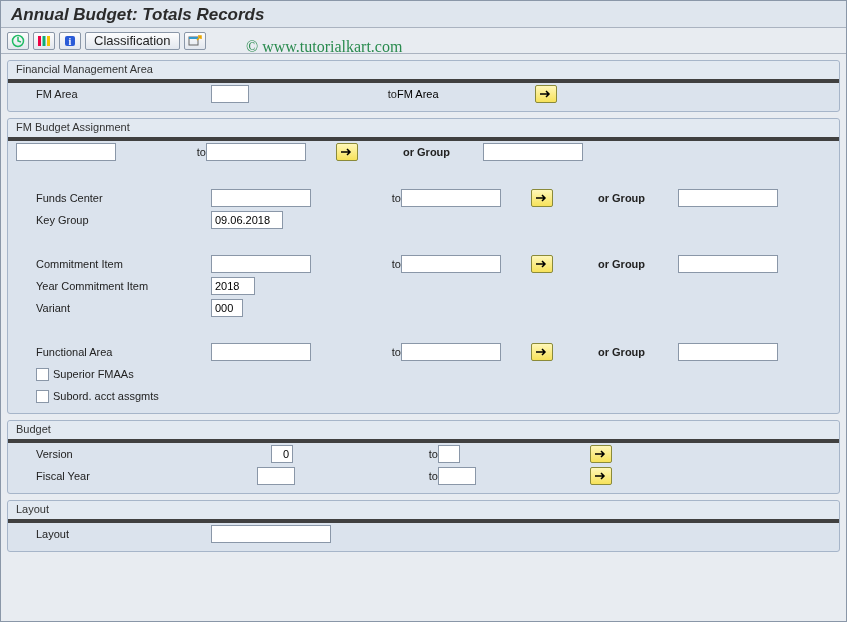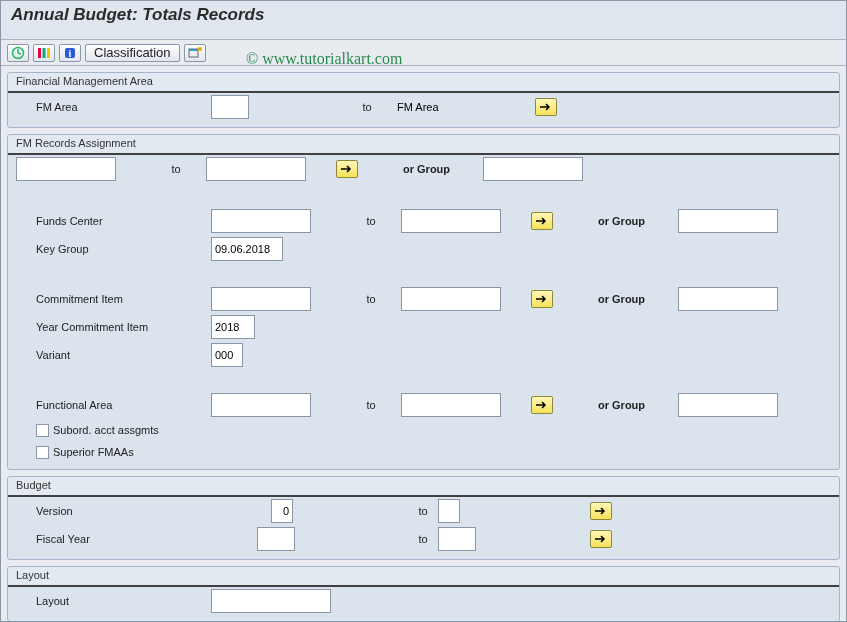--- a/index.html
+++ b/index.html
@@ -15,7 +15,7 @@
   .titlebar {
     background: #dfe6ee;
     border-bottom: 1px solid #aab3c0;
-    padding: 4px 10px 14px 10px;
+    padding: 4px 10px 2px 10px;
   }
   .titlebar h1 {
     margin: 0;

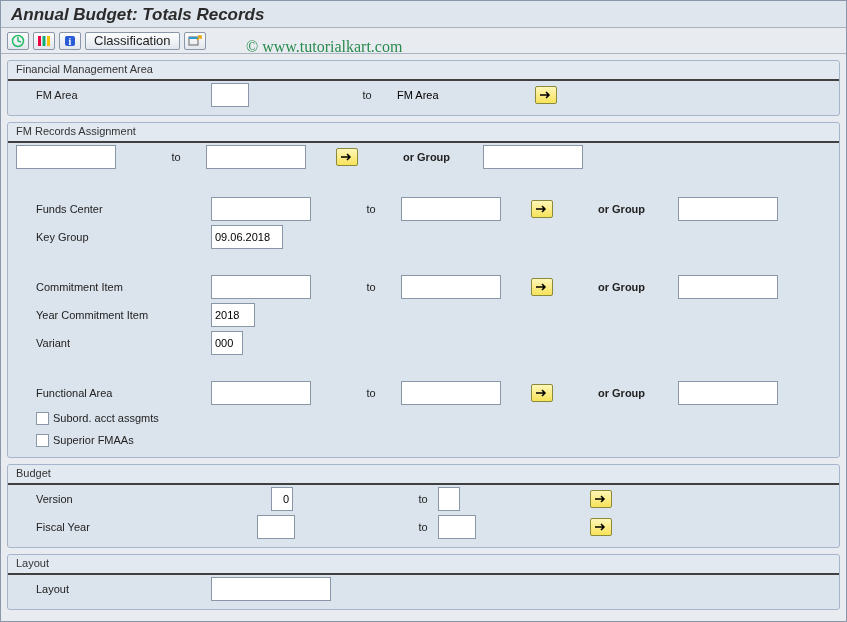--- a/index.html
+++ b/index.html
@@ -71,7 +71,7 @@
     padding: 2px 8px 4px 8px;
     font-size: 11px;
     color: #333;
-    border-bottom: 2px solid #404040;
+    border-bottom: 4px solid #404040;
     background: #e2e9f1;
     border-top-left-radius: 3px;
     border-top-right-radius: 3px;

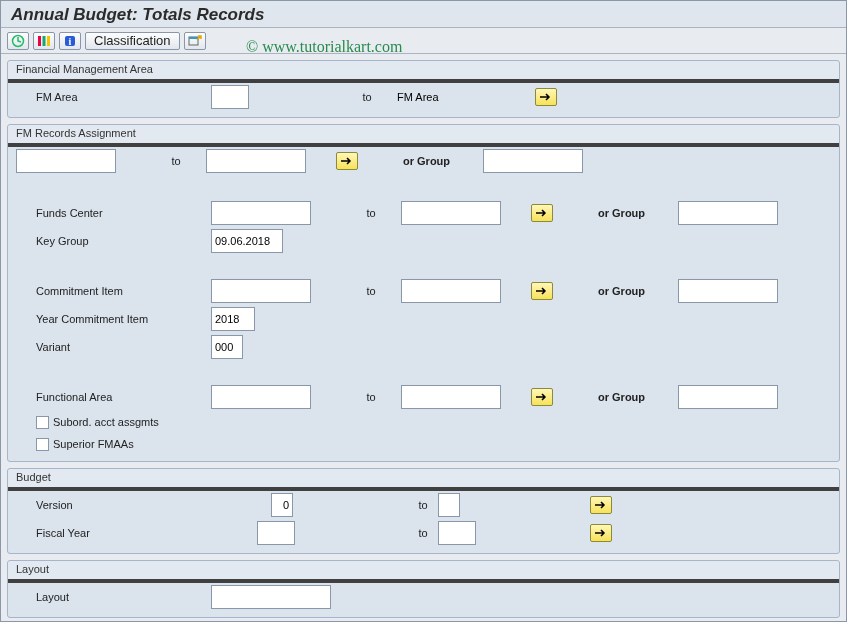--- a/index.html
+++ b/index.html
@@ -103,7 +103,7 @@
   .w-layout{ width: 120px; }
   .to {
     width: 60px;
-    text-align: center;
+    text-align: right;
     color: #222;
   }
   .to-pre { width: 88px; display:inline-block; }

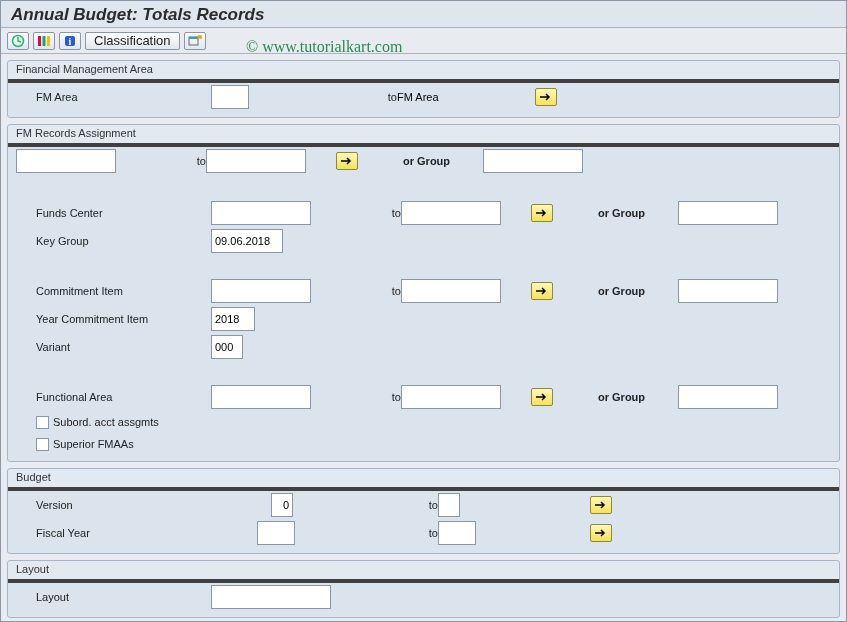--- a/index.html
+++ b/index.html
@@ -195,7 +195,7 @@
   </div>
 
   <div class="group">
-    <div class="group-title">FM Records Assignment</div>
+    <div class="group-title">FM Budget Assignment</div>
 
     <div class="row">
       <input class="txt w-std" value="" style="">

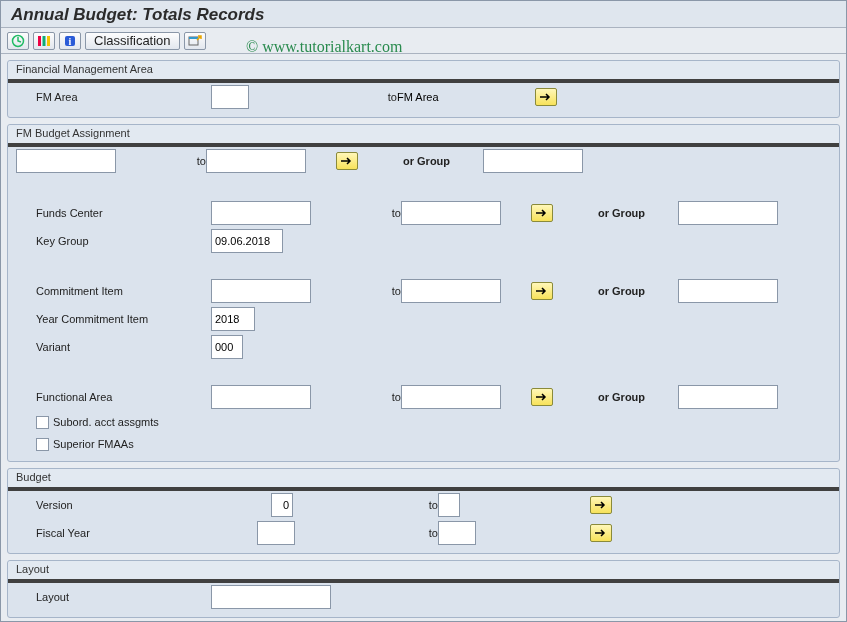--- a/index.html
+++ b/index.html
@@ -88,7 +88,7 @@
   }
   .lbl.indent { padding-left: 20px; width: 195px; }
   input.txt {
-    height: 24px;
+    height: 18px;
     border: 1px solid #8a97a8;
     background: #fff;
     padding: 0 3px;

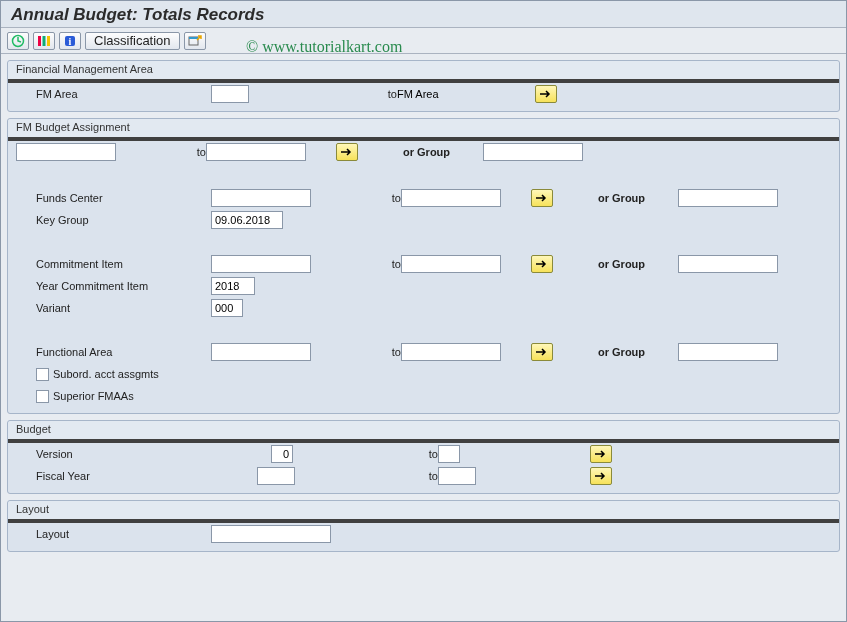--- a/index.html
+++ b/index.html
@@ -288,14 +288,14 @@
     <div class="row">
       <span class="lbl indent" style="display:flex;align-items:center;">
         <span class="chk"></span>
-        <span>Subord. acct assgmts</span>
+        <span>Superior FMAAs</span>
       </span>
     </div>
 
     <div class="row">
       <span class="lbl indent" style="display:flex;align-items:center;">
         <span class="chk"></span>
-        <span>Superior FMAAs</span>
+        <span>Subord. acct assgmts</span>
       </span>
     </div>
   </div>

